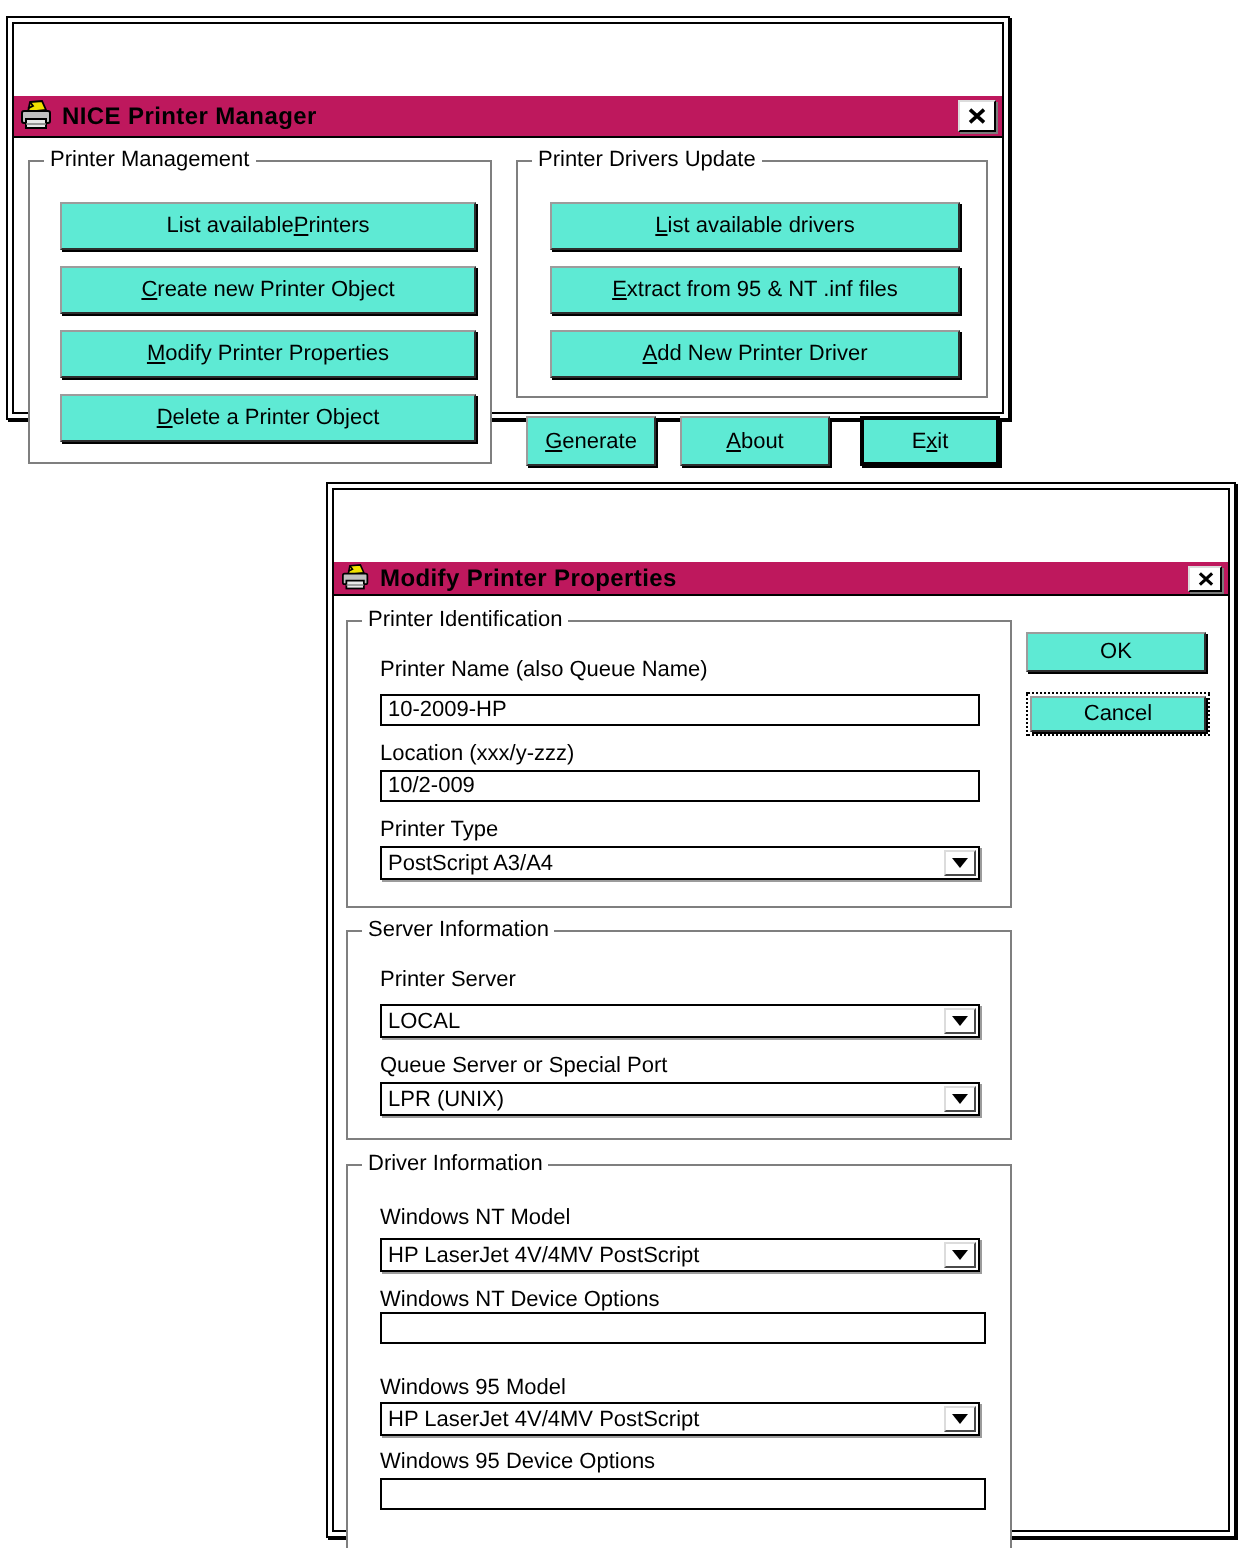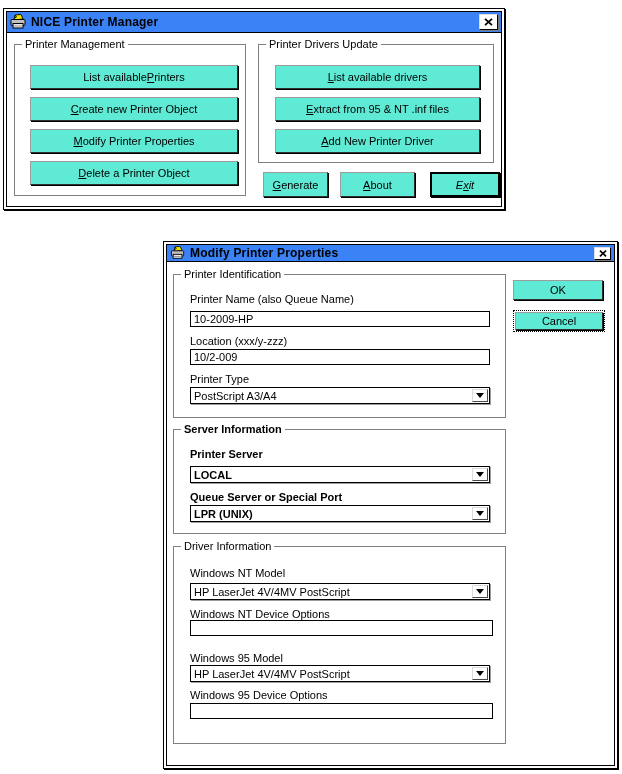--- a/index.html
+++ b/index.html
@@ -18,7 +18,7 @@
   .frame { border:1px solid #000; width:100%; height:100%; background:#fff; }
   .titlebar {
     display:flex; align-items:center; gap:4px;
-    border-bottom:1px solid #000; padding:0 3px; background:#3b82f6;
+    border-bottom:1px solid #000; padding:0 3px; background:#be185d;margin-top:36px;
   }
   .titlebar.tb-lg { height:21px; }
   .titlebar.tb-sm { height:17px;align-items:center; }

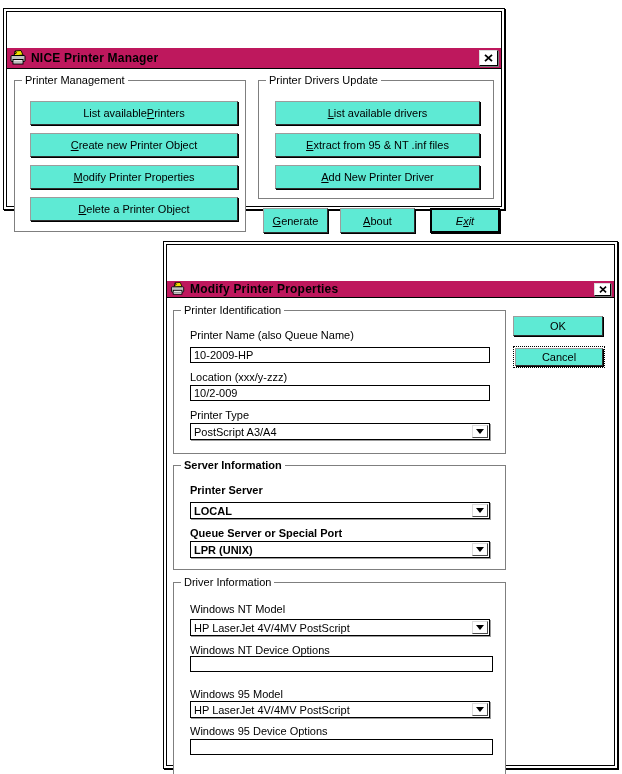--- a/index.html
+++ b/index.html
@@ -123,7 +123,7 @@
 
         <button class="btn" style="left:256px; top:139px; width:65px; height:25px;"><span class="accel">G</span>enerate</button>
         <button class="btn" style="left:333px; top:139px; width:75px; height:25px;"><span class="accel">A</span>bout</button>
-        <button class="btn default" style="left:423px; top:139px; width:70px; height:25px;font-style:italic;">E<span class="accel">x</span>it</button>
+        <button class="btn default" style="left:423px; top:139px; width:70px; height:25px;">E<span class="accel">x</span>it</button>
       </div>
     </div>
   </section>

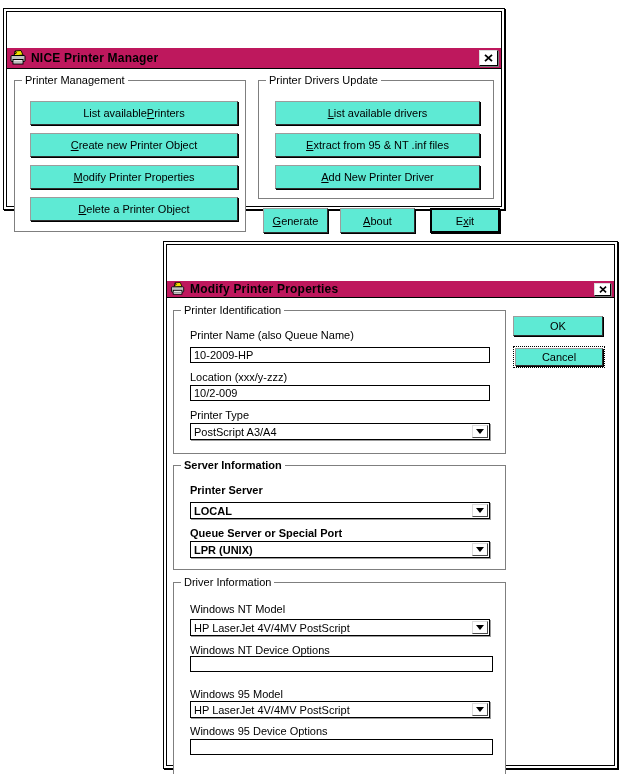--- a/index.html
+++ b/index.html
@@ -164,7 +164,7 @@
           </div>
         </div>
 
-        <div class="group" style="left:6px; top:167px; width:333px; height:105px;font-weight:bold;">
+        <div class="group" style="left:6px; top:167px; width:333px; height:105px;">
           <span class="group-label">Server Information</span>
           <span class="lbl" style="left:16px; top:19px;">Printer Server</span>
           <div class="combo" style="left:16px; top:36px; width:300px; height:17px;" role="combobox">

